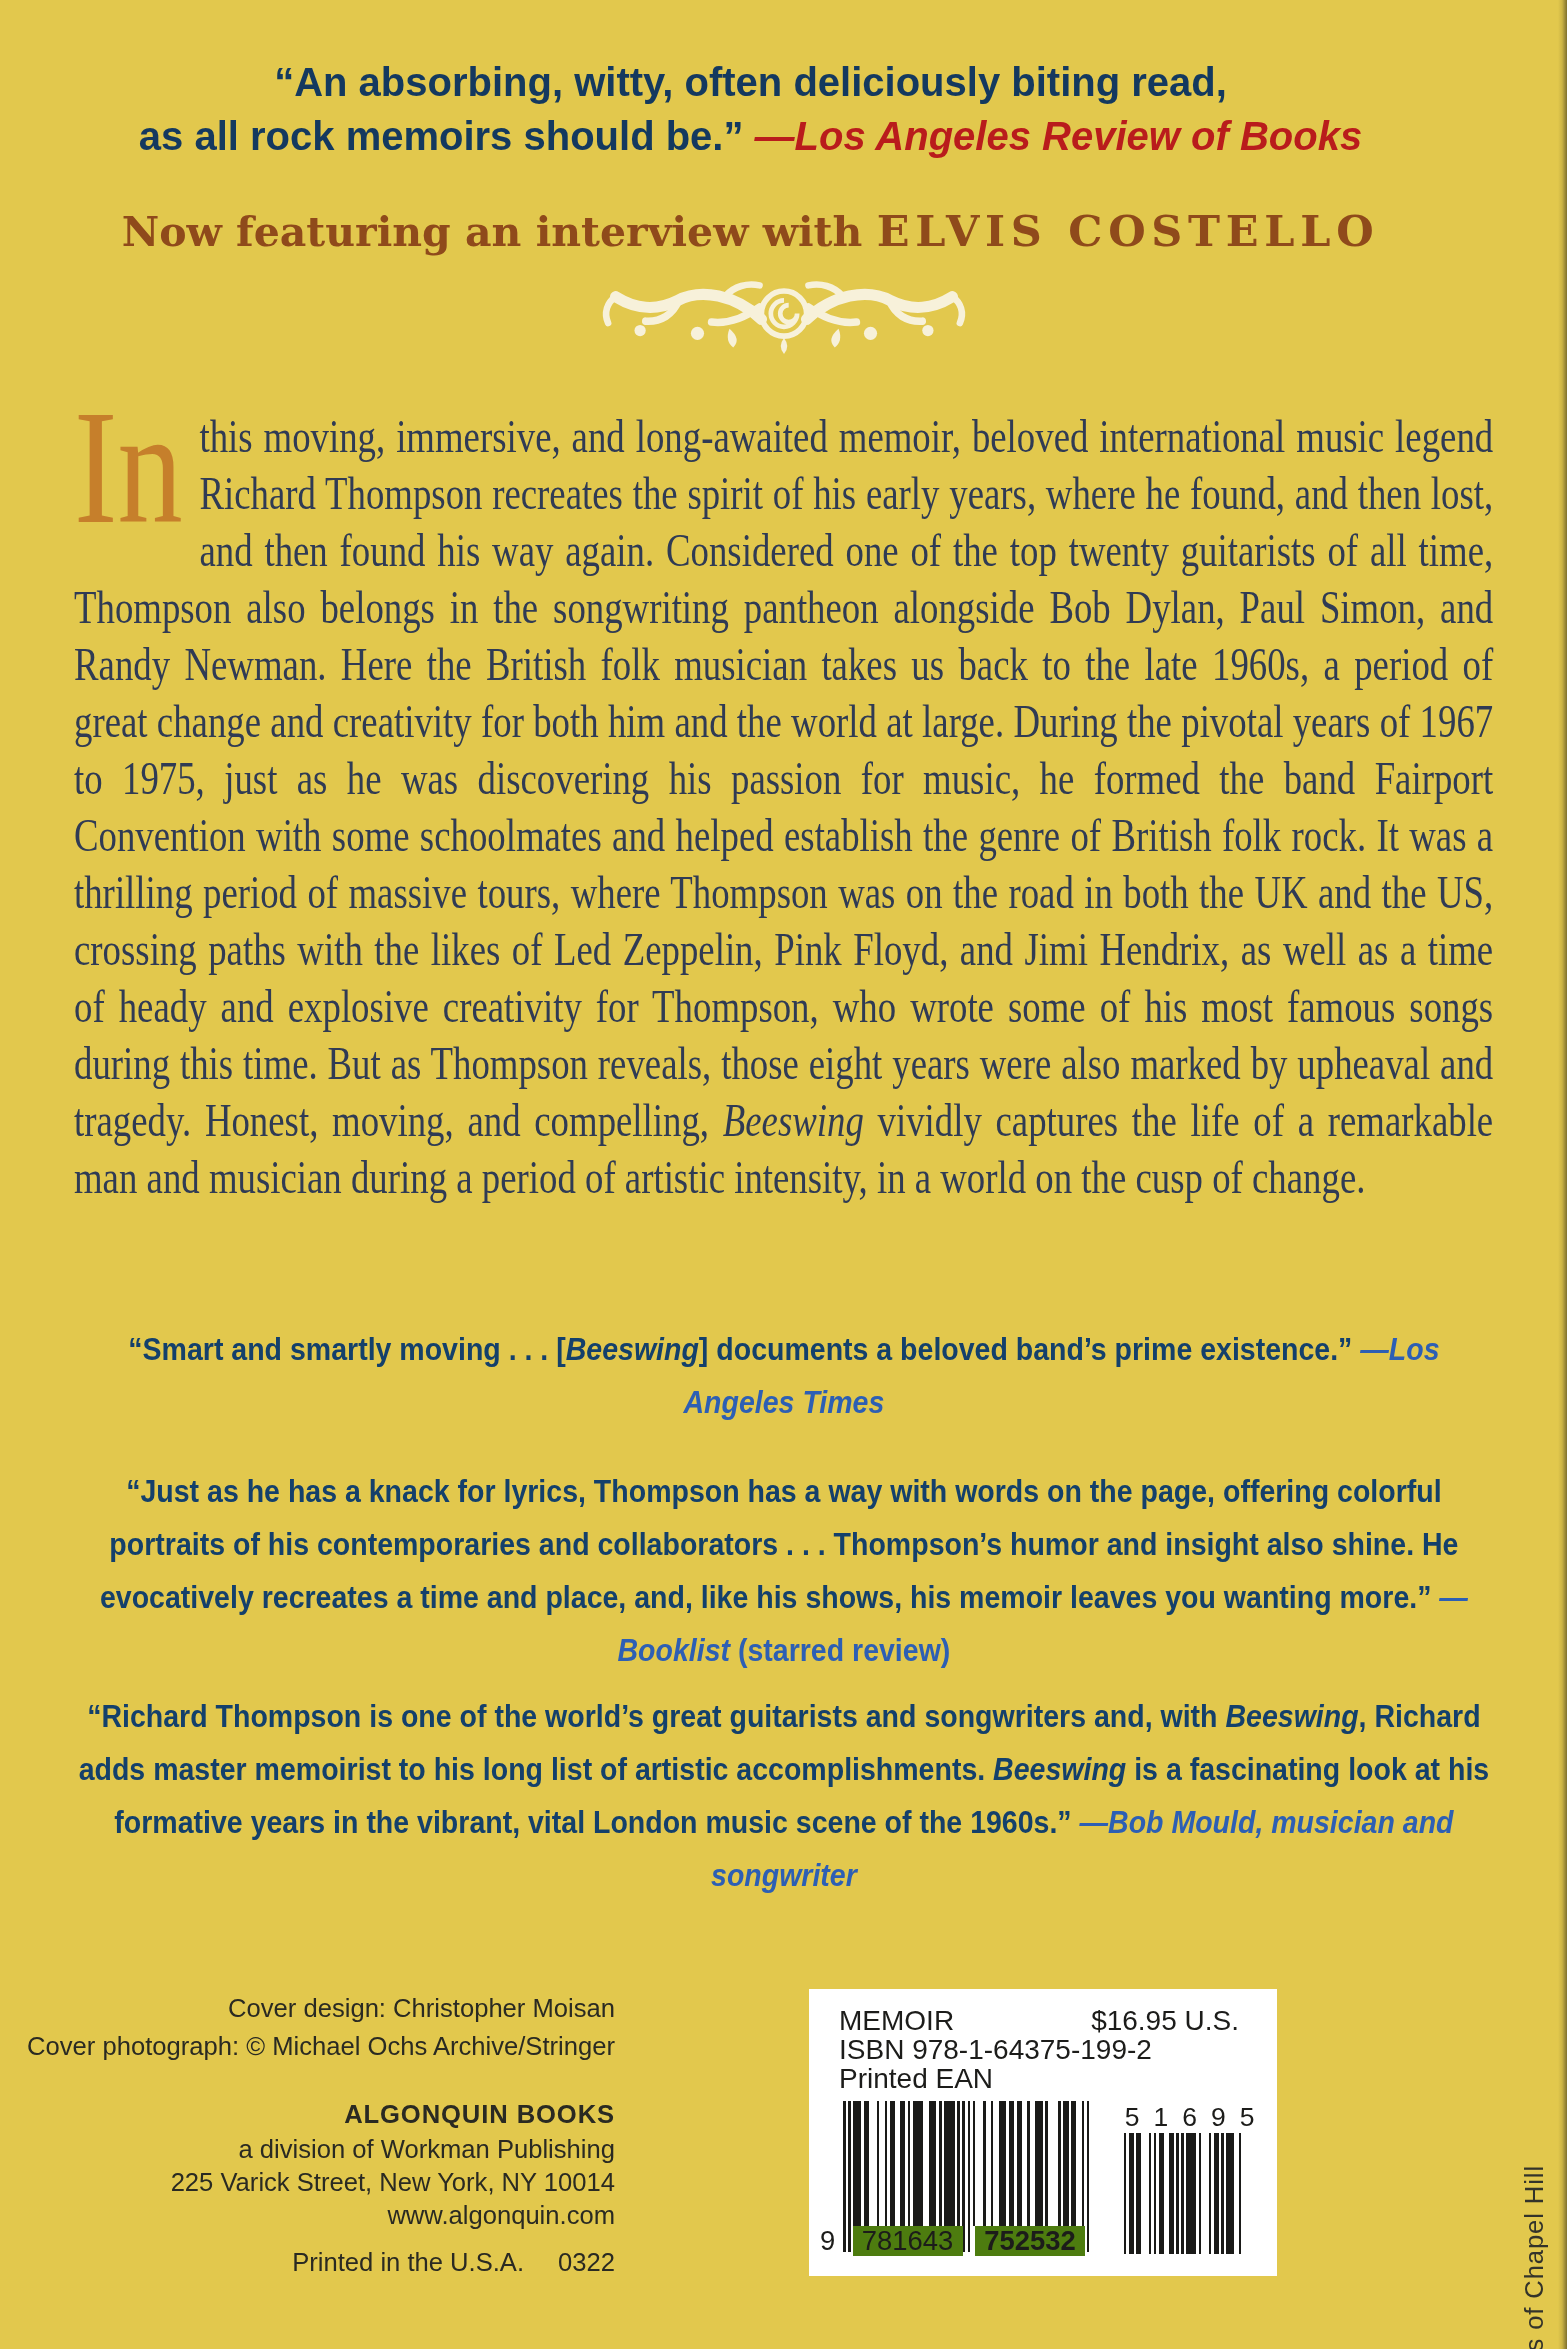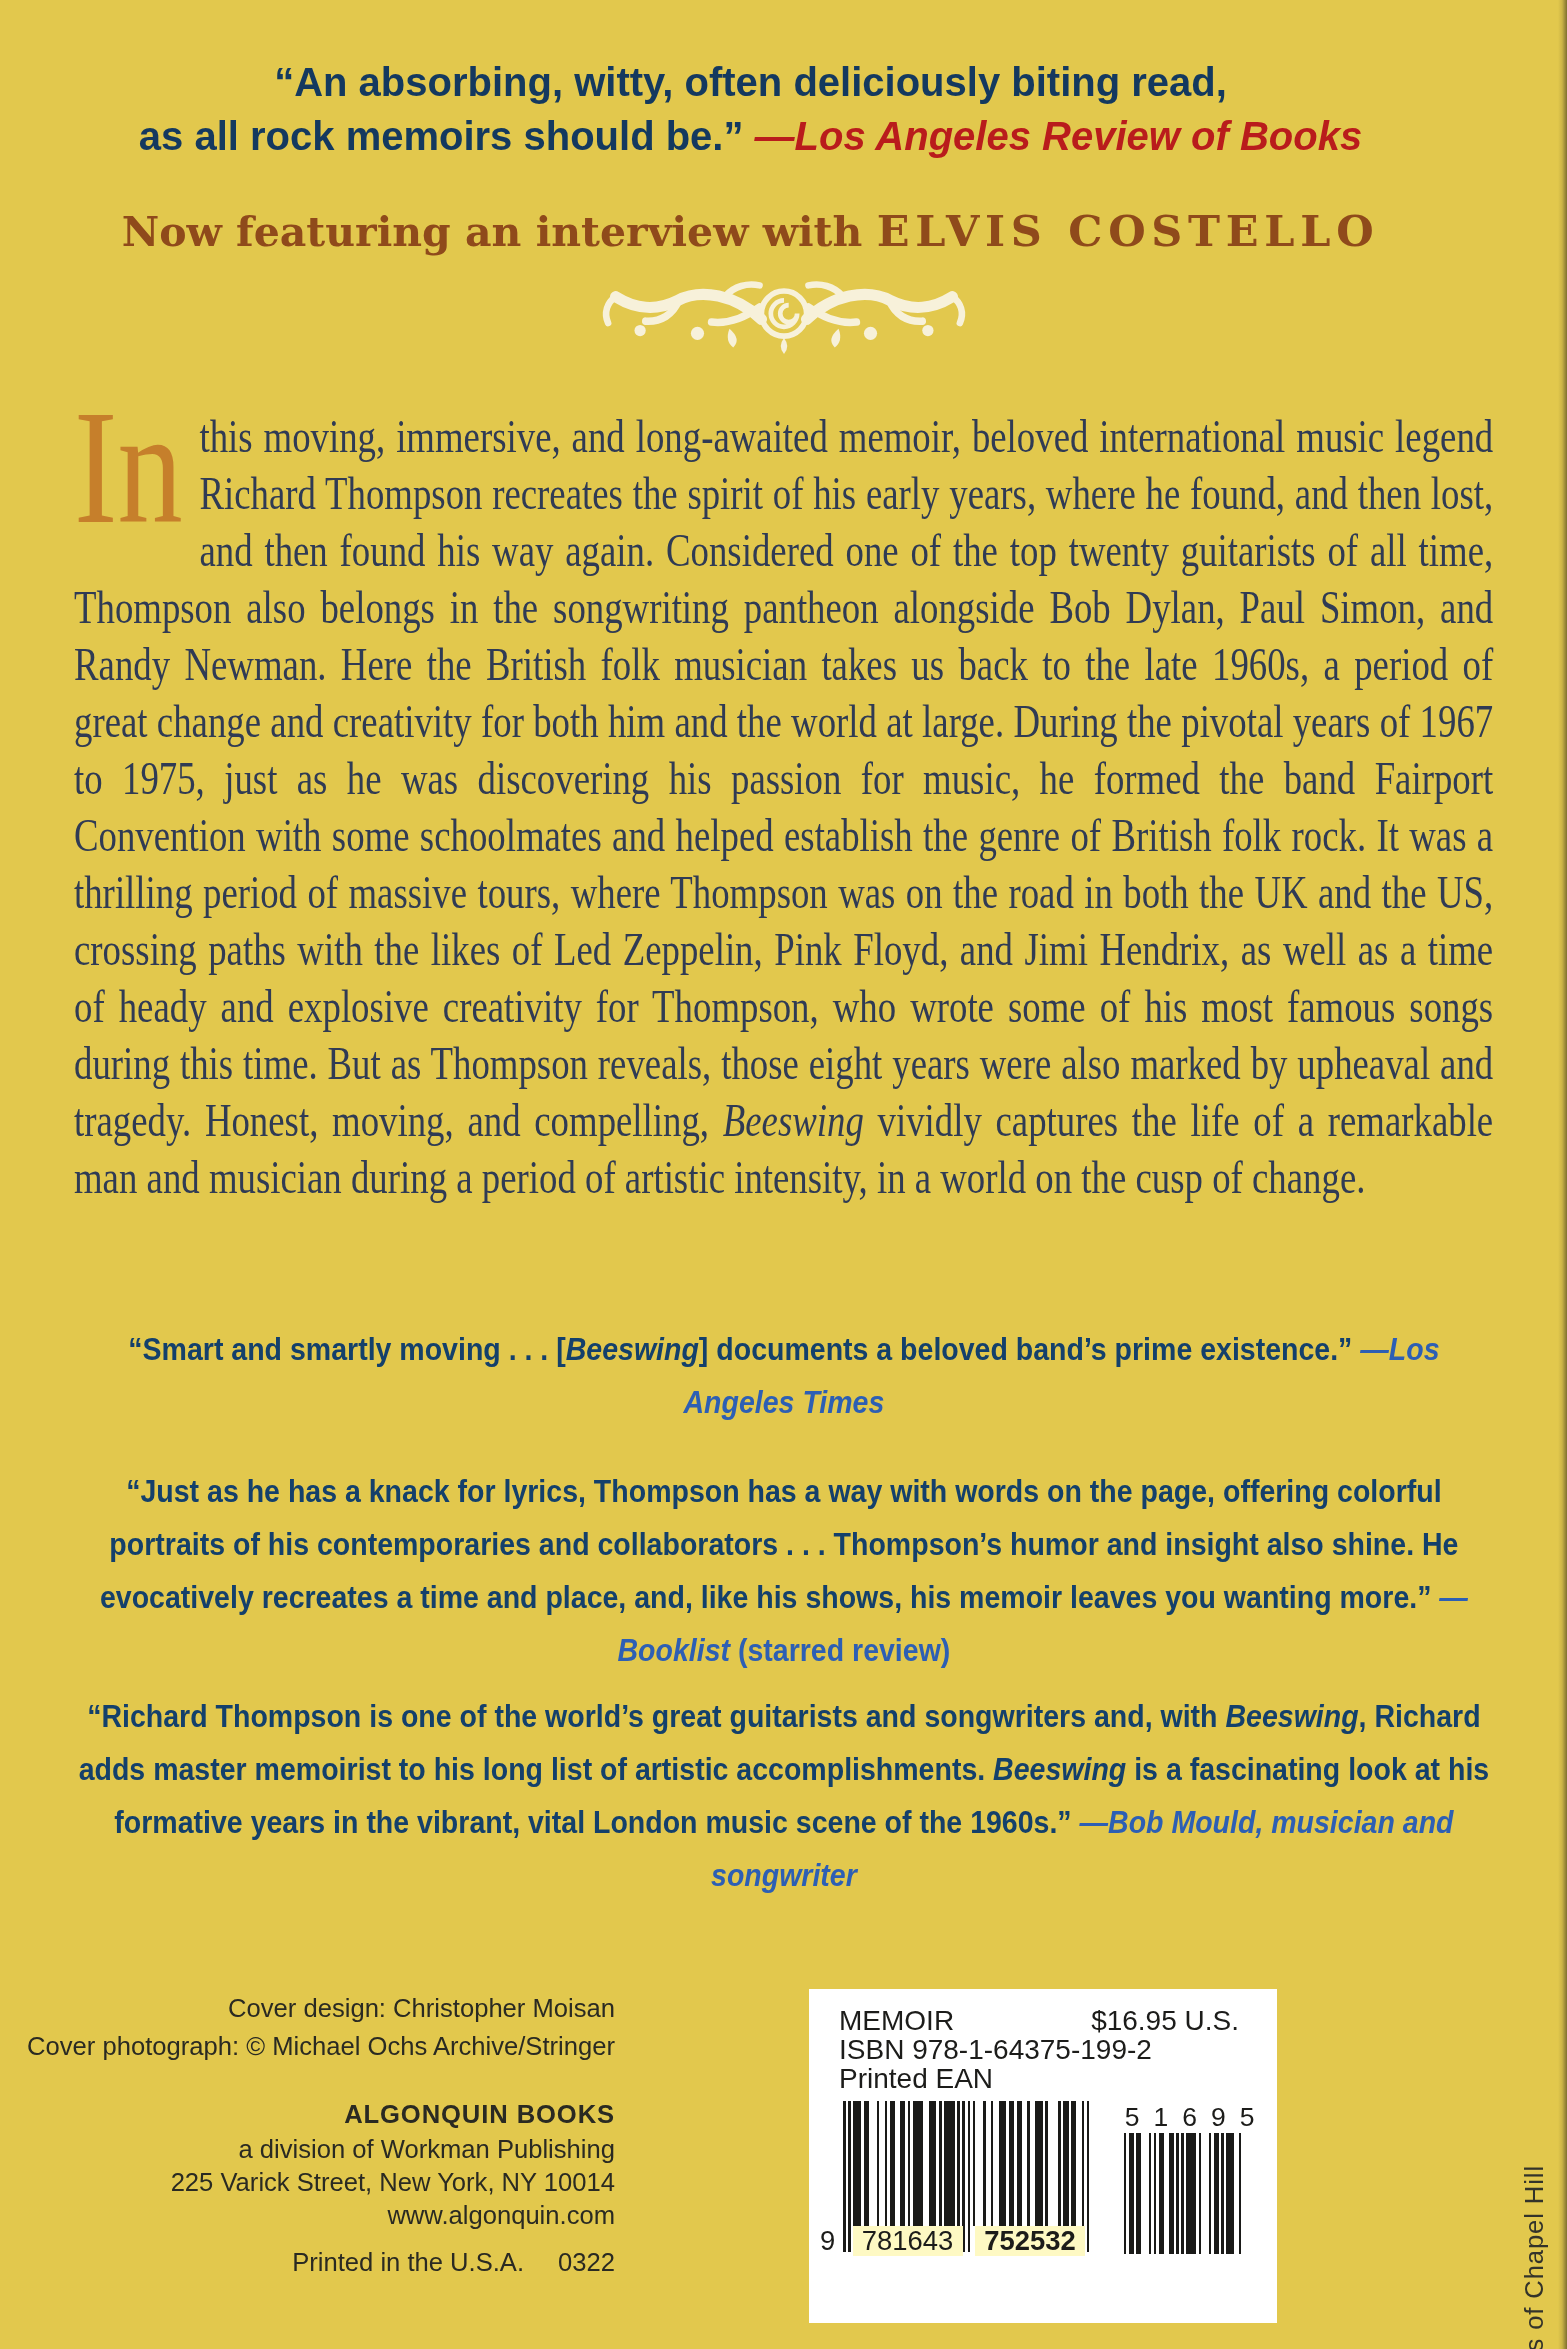--- a/index.html
+++ b/index.html
@@ -62,7 +62,7 @@
   .colophon .print-code{ margin-left:34px; }
   
   .bc-box{
-    position:absolute; left:809px; top:1989px; width:468px; height:334px;
+    position:absolute; left:809px; top:1989px; width:468px; height:287px;
     background:#ffffff; color:#1c1c1a;
   }
   .bc-head{ position:absolute; top:17px; left:30px; right:38px;

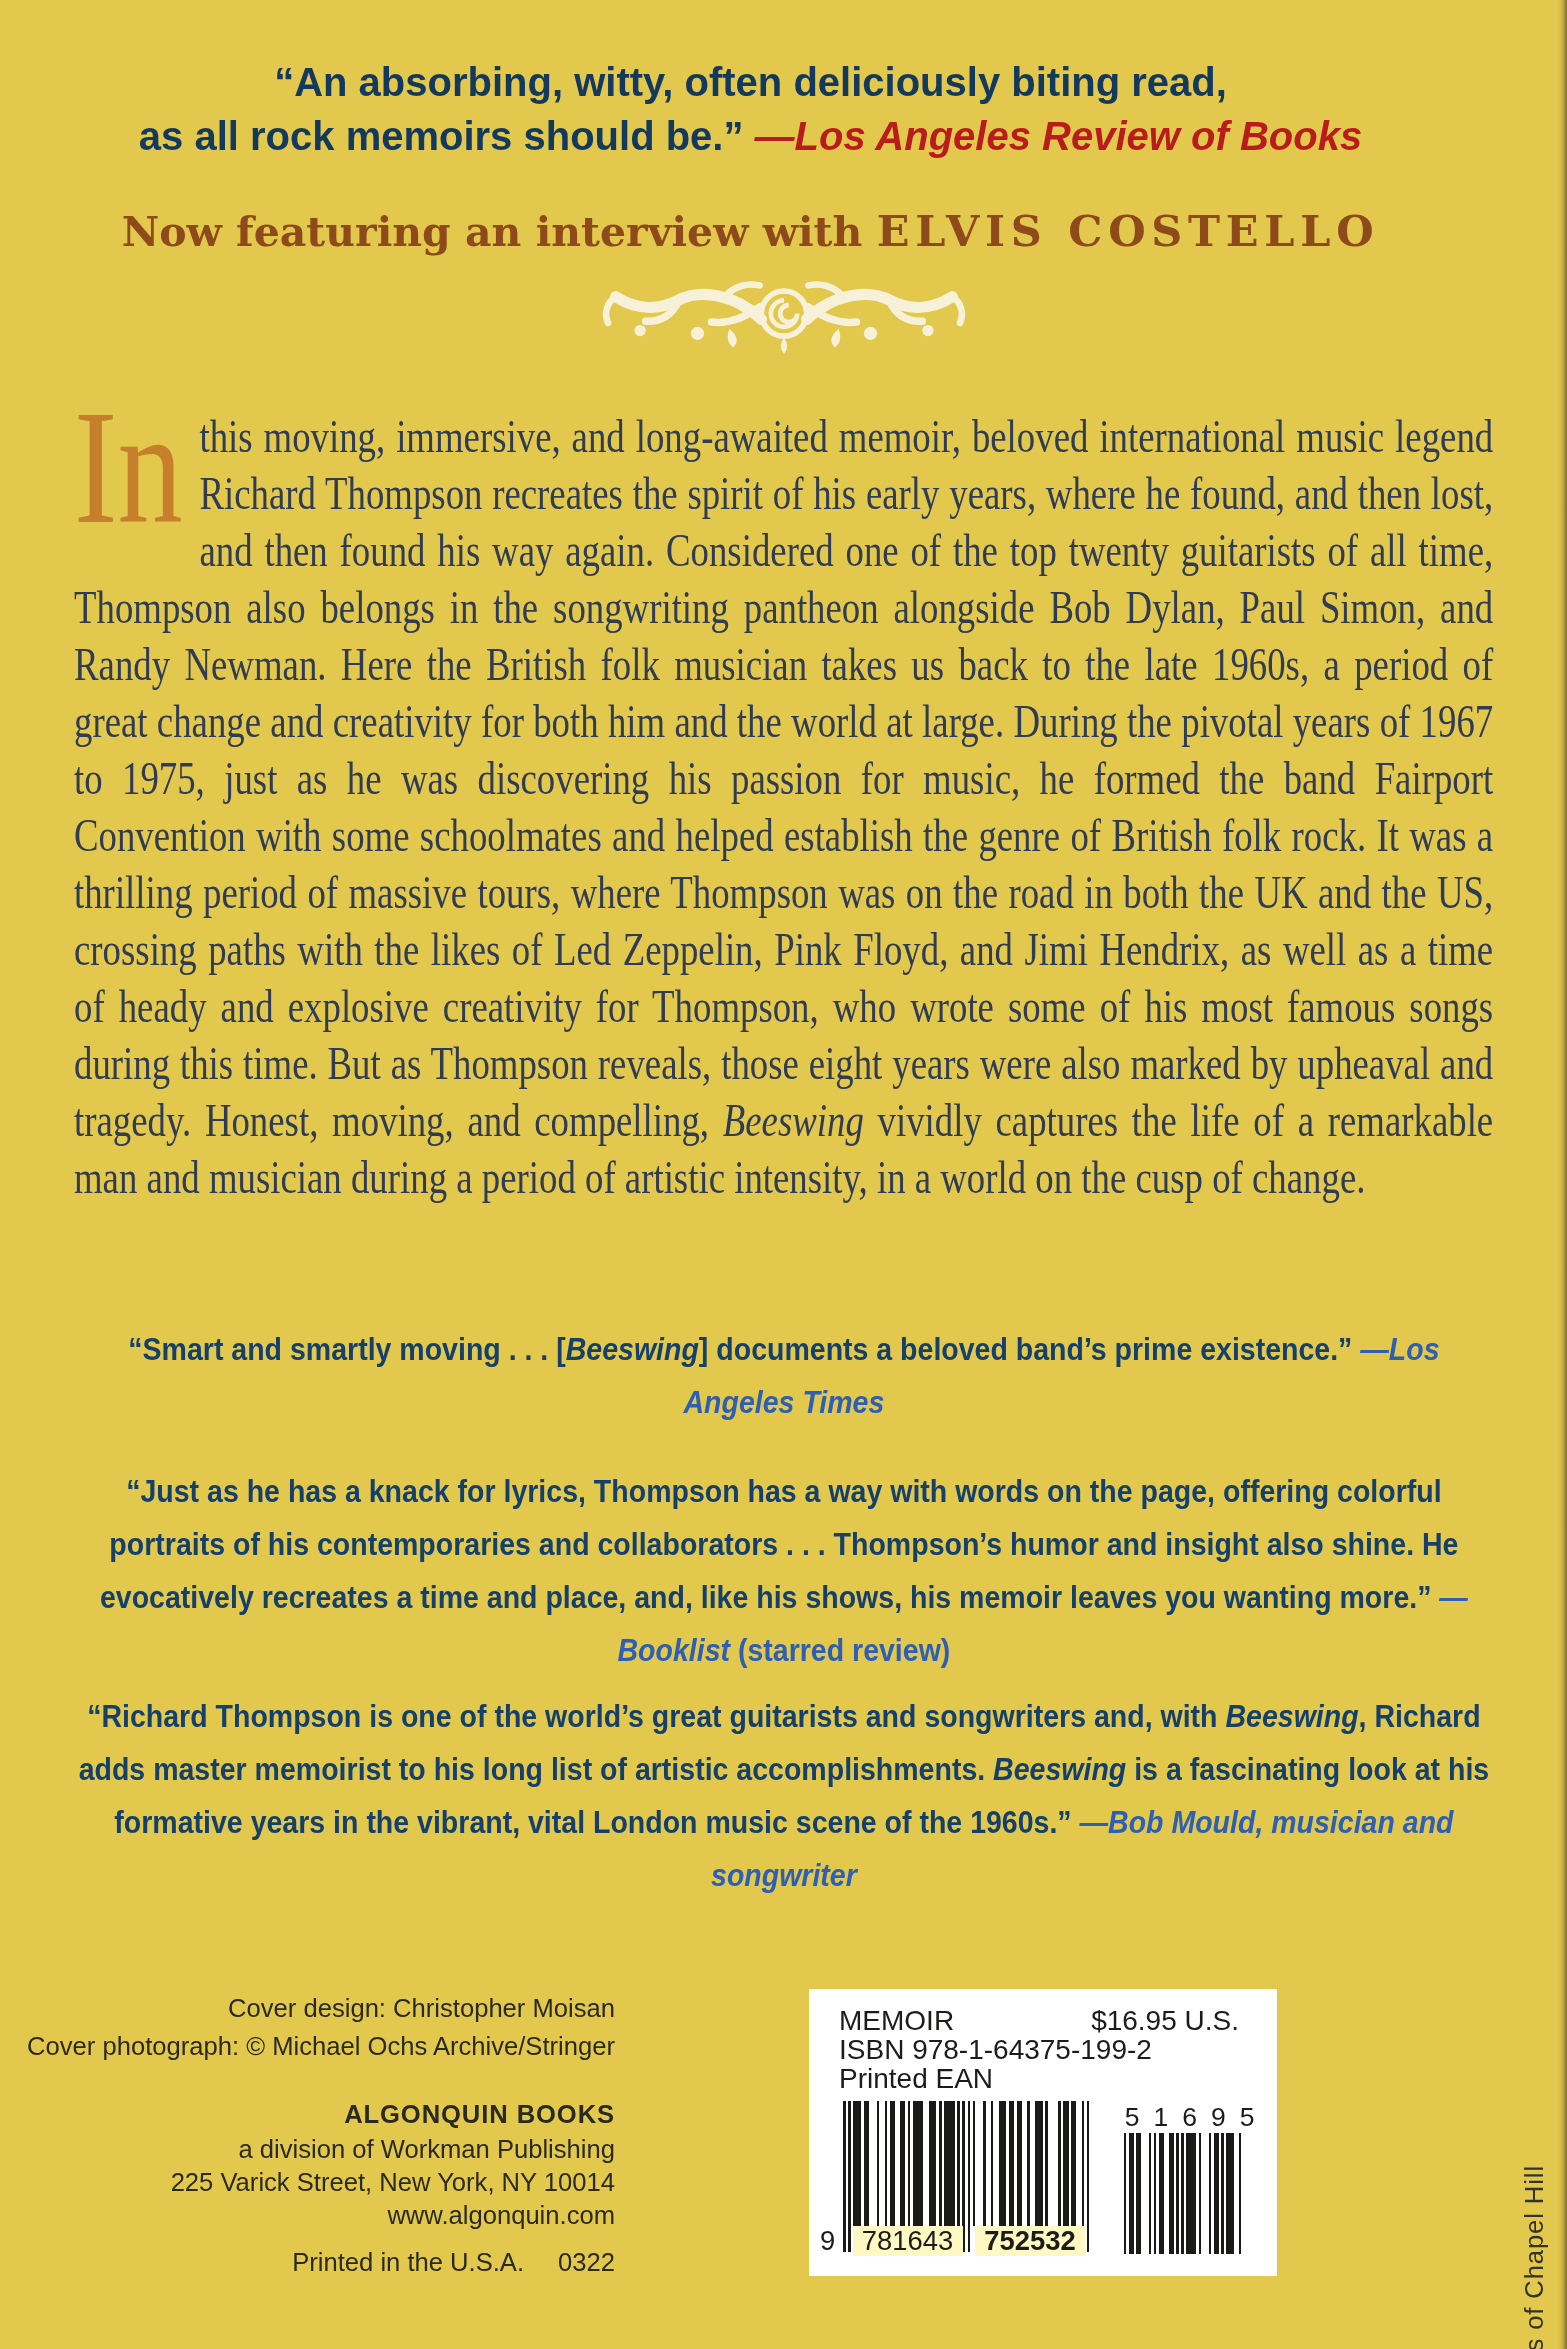--- a/index.html
+++ b/index.html
@@ -72,7 +72,7 @@
   .bc-bars{ display:flex; align-items:flex-start; height:151px; }
   .bc-mod{ flex:0 0 auto; }
   .bc-mod.on{ background:#1a1a18; }
-  .bc-digits{ position:absolute; bottom:-3.8px; height:30px; background:#fef9c3;
+  .bc-digits{ position:absolute; bottom:-3.8px; height:30px; background:#4d7c0f;
     font-size:27.4px; line-height:30px; text-align:center; }
   .bc-lead{ position:absolute; left:-23px; bottom:-3.8px; font-size:27.4px; line-height:30px;}
   .bc-addon{ position:absolute; left:312px; top:114px; width:121px; }

